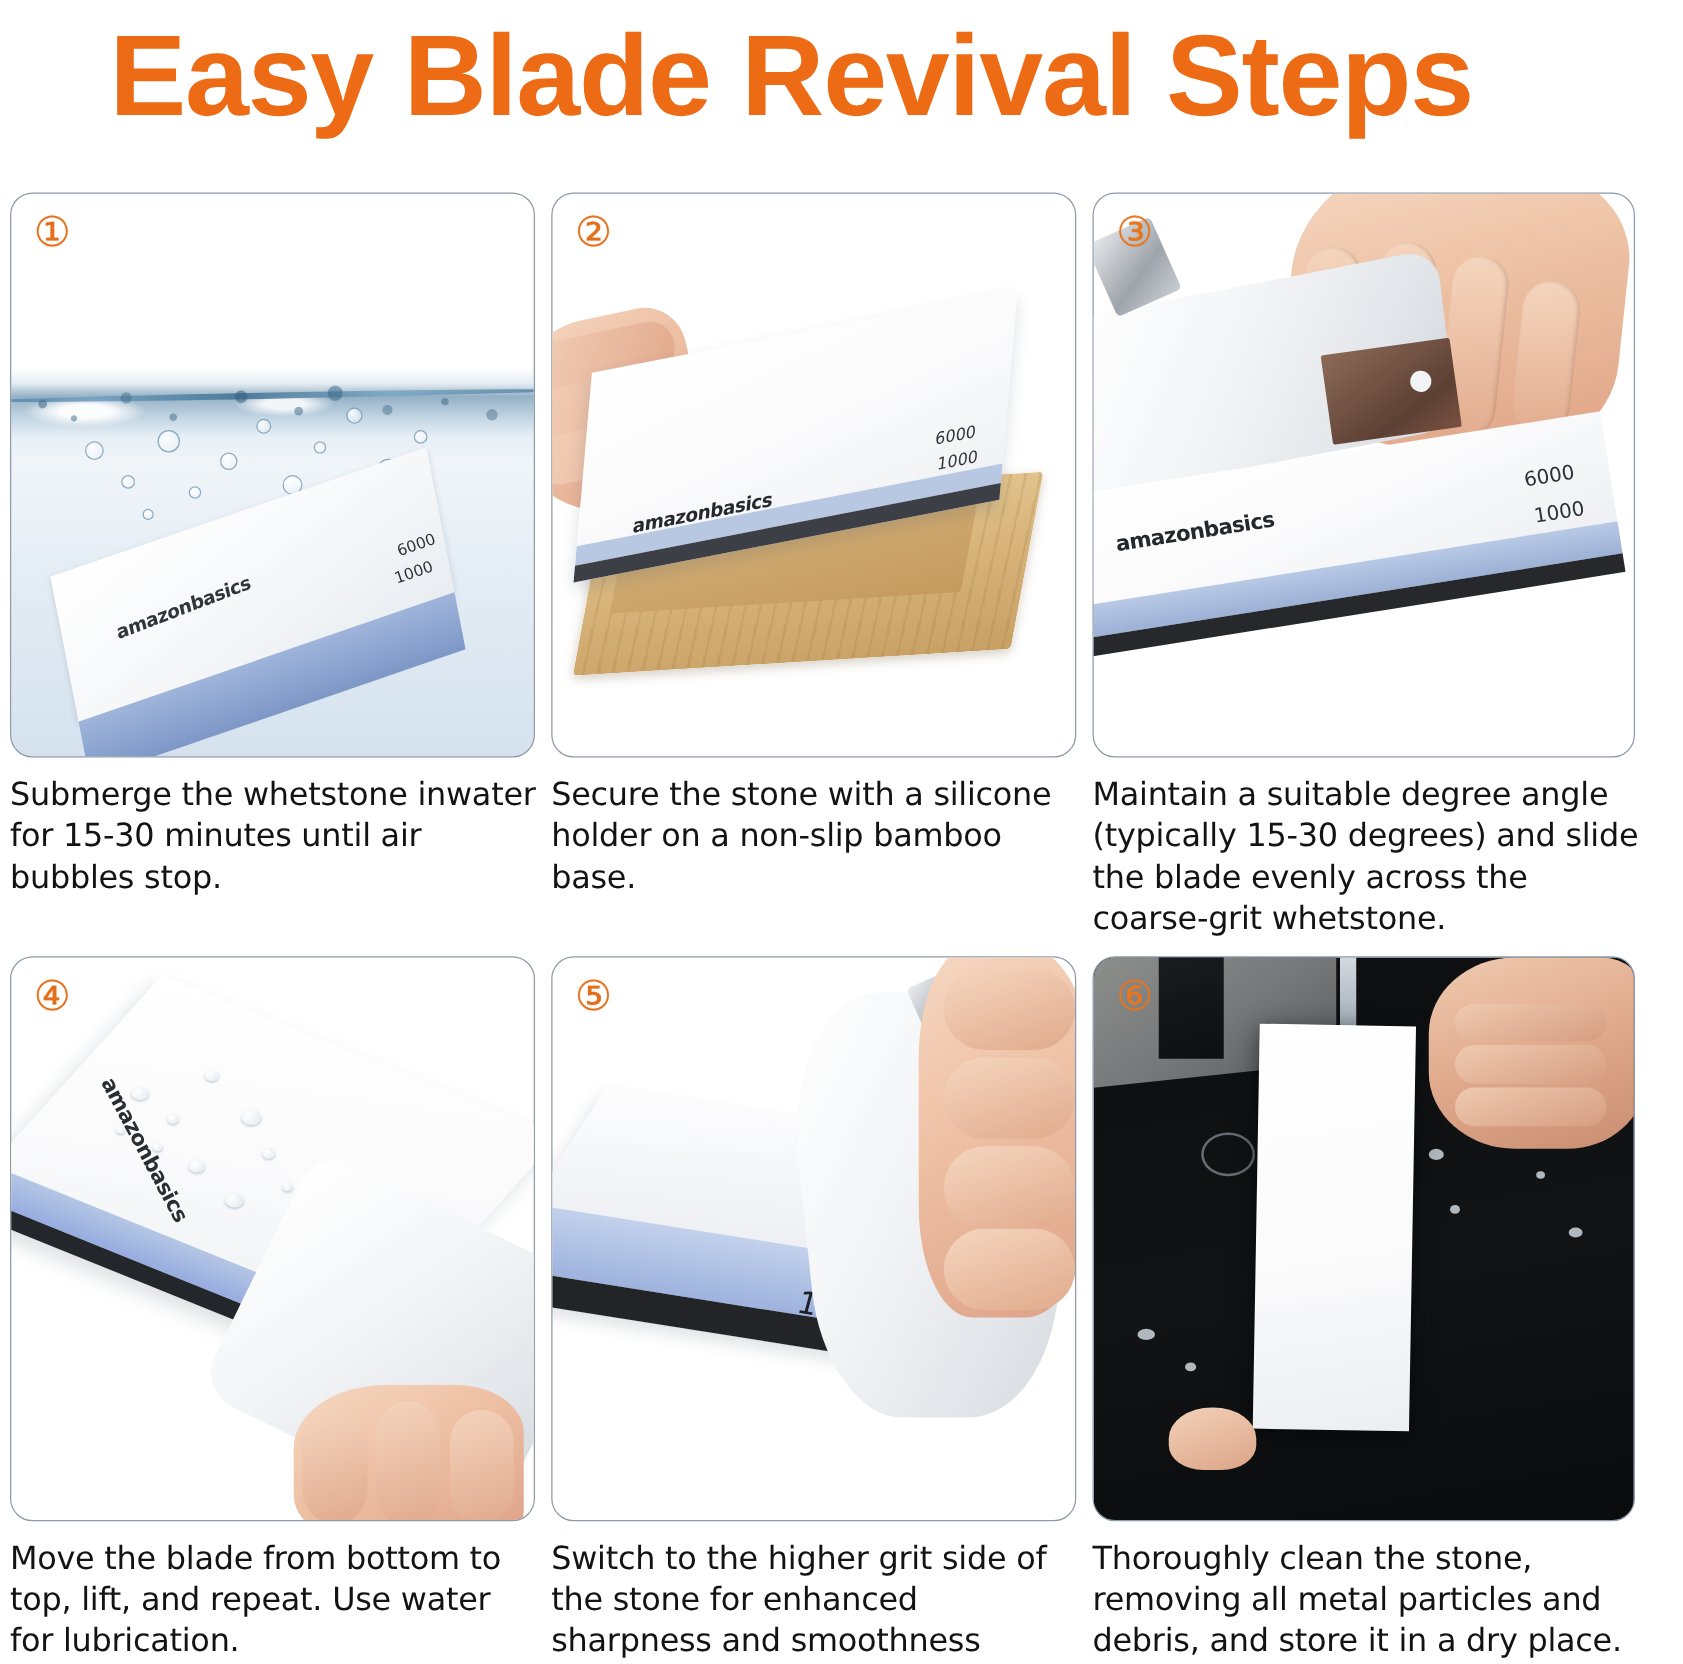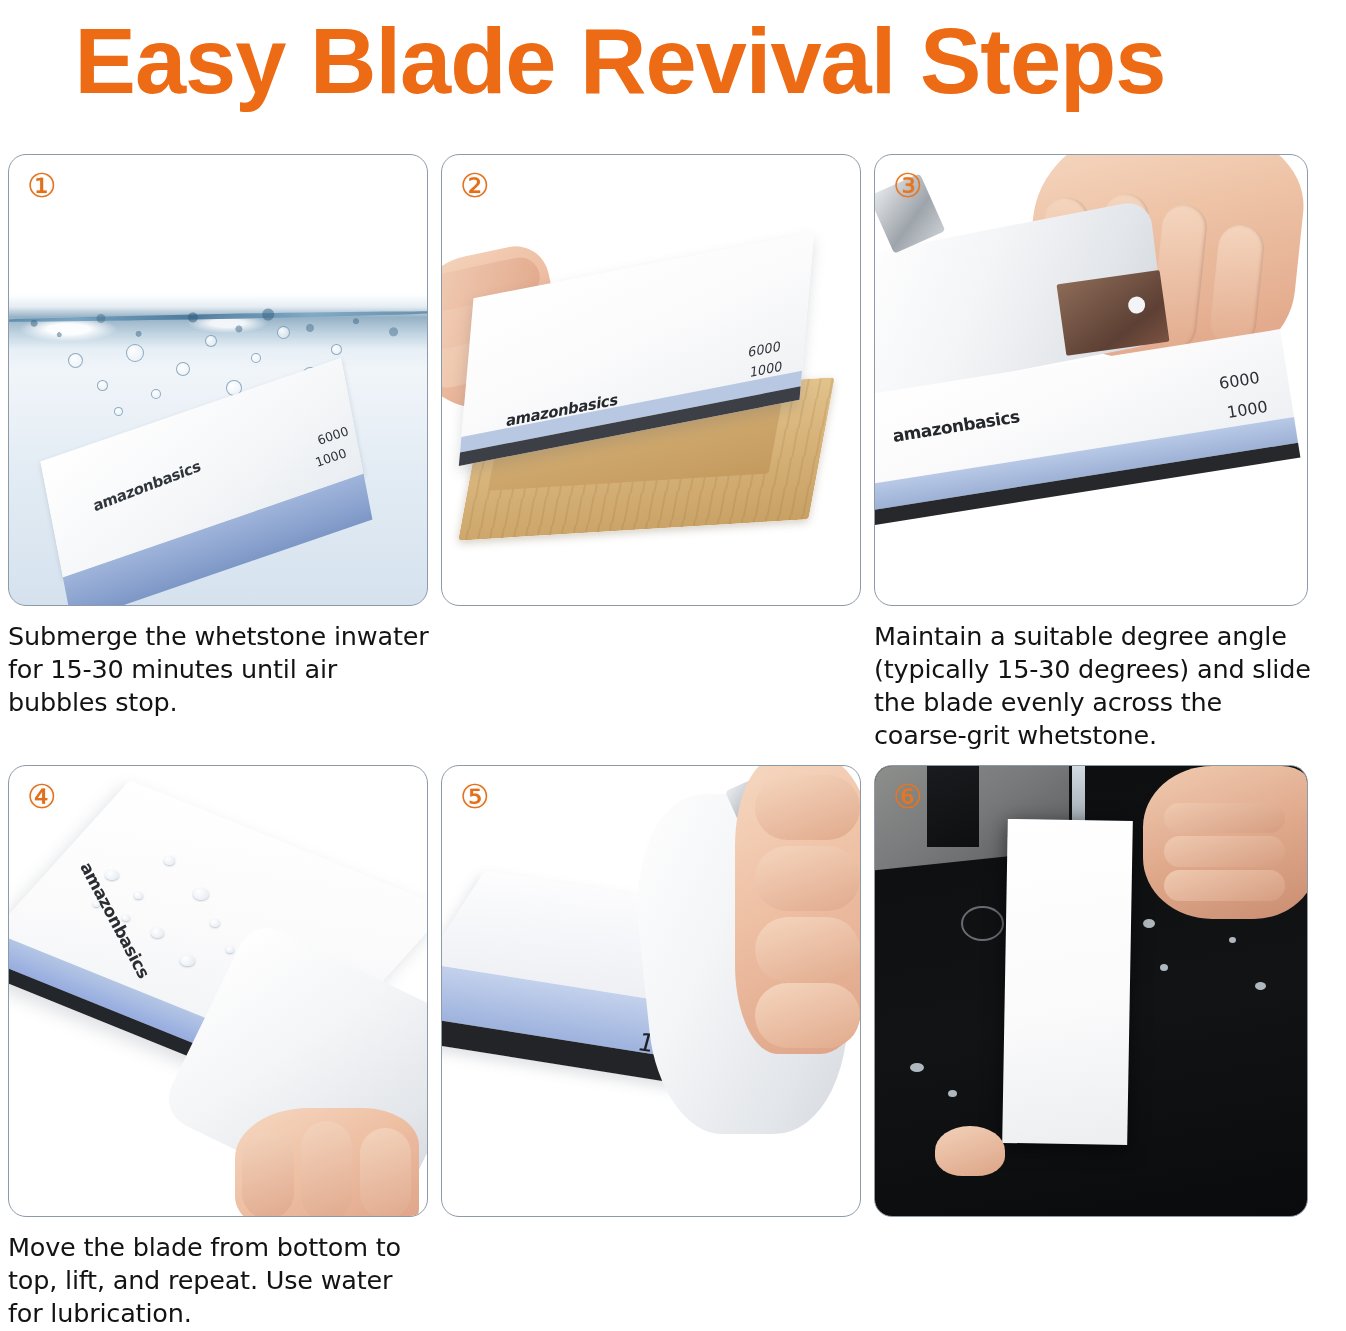--- a/index.html
+++ b/index.html
@@ -19,7 +19,7 @@
   
   .title {
     position: absolute;
-    left: 0;
+    left: 13px;
     top: 0;
     width: 1240px;
     height: 122px;

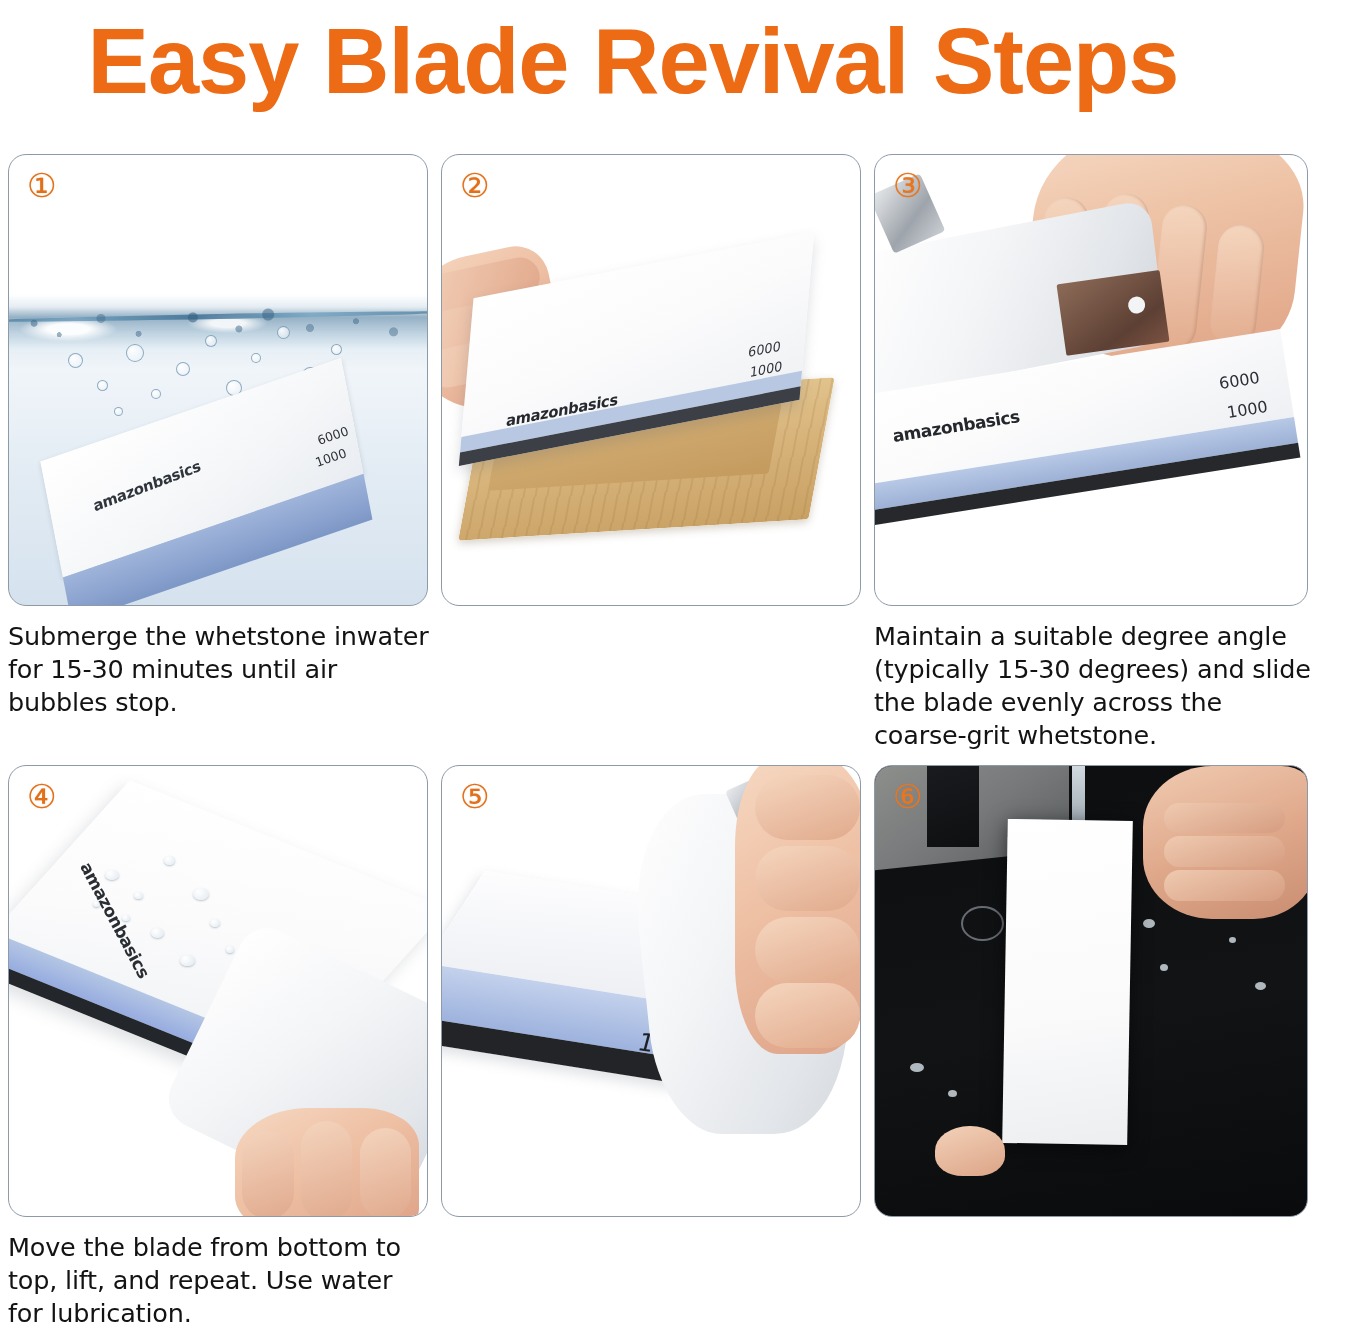--- a/index.html
+++ b/index.html
@@ -471,6 +471,7 @@
         <span class="grit g1">1000</span>
       </div>
     </div>
+    <div class="caption">Secure the stone with a silicone holder on a non-slip bamboo base.</div>
   </div>
 
   <div class="step col3 row1">

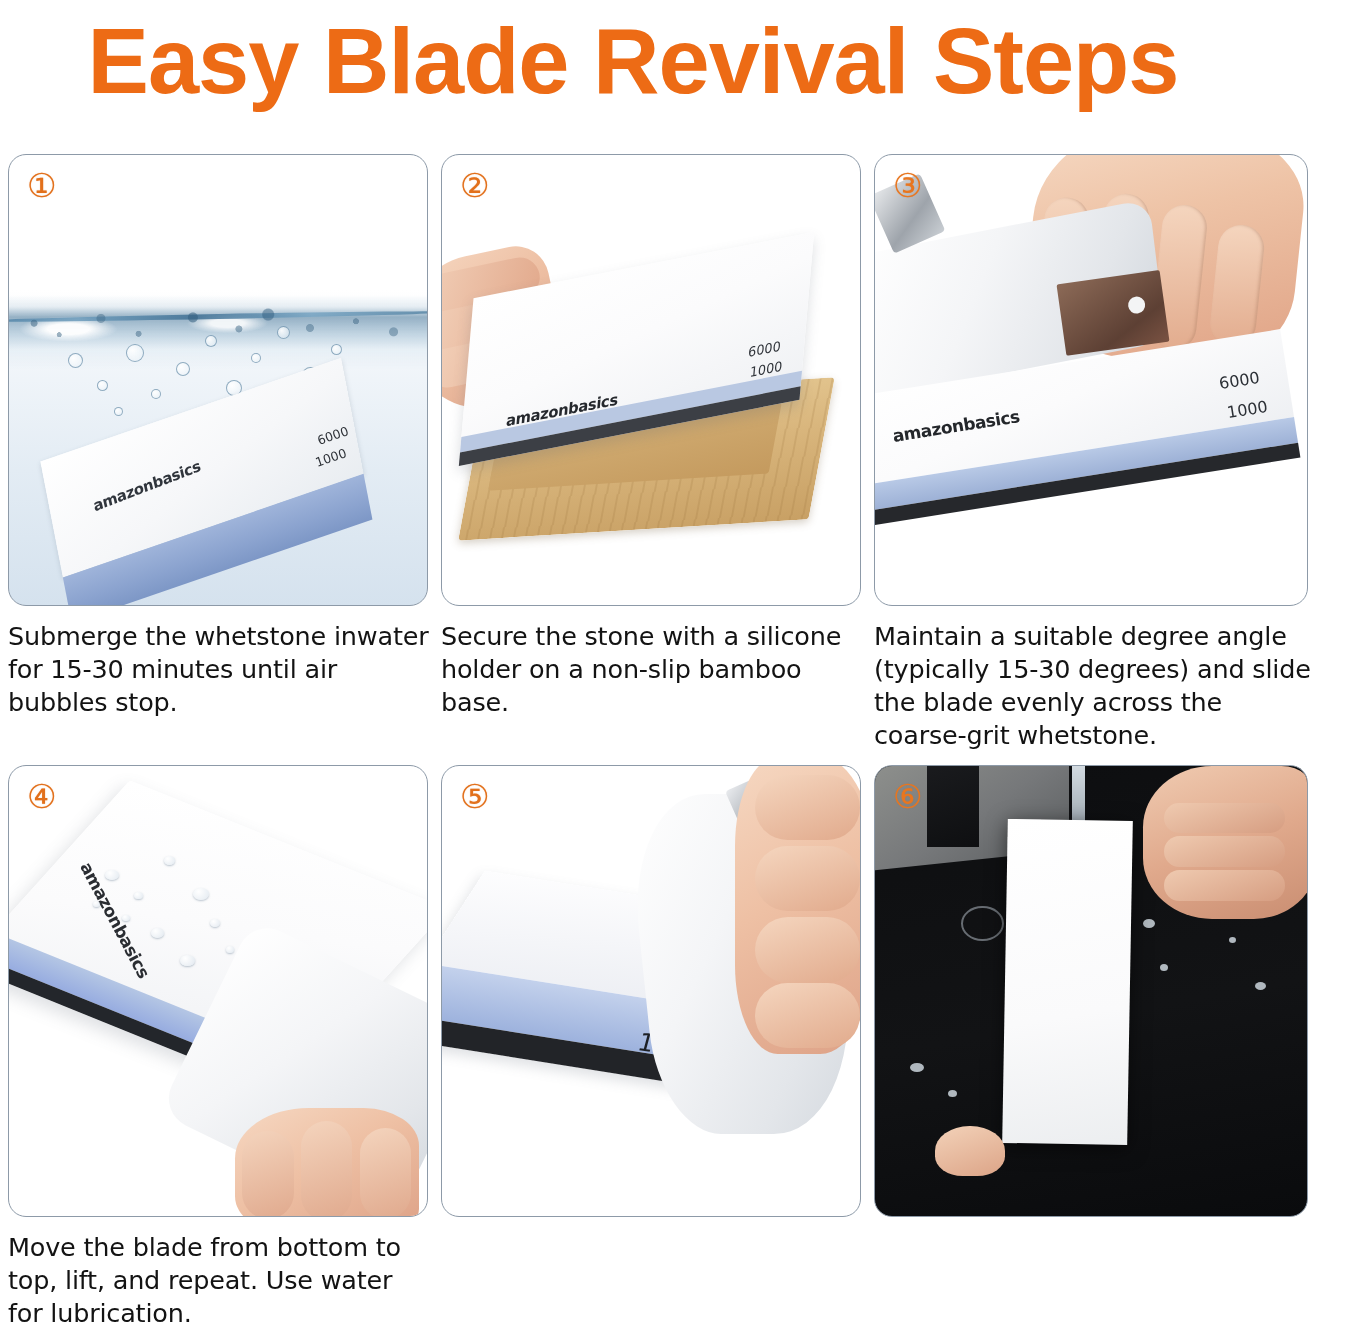--- a/index.html
+++ b/index.html
@@ -550,6 +550,7 @@
           <div class="f f4"></div>
       </div>
     </div>
+    <div class="caption">Switch to the higher grit side of the stone for enhanced sharpness and smoothness</div>
   </div>
 
   <div class="step col3 row2">

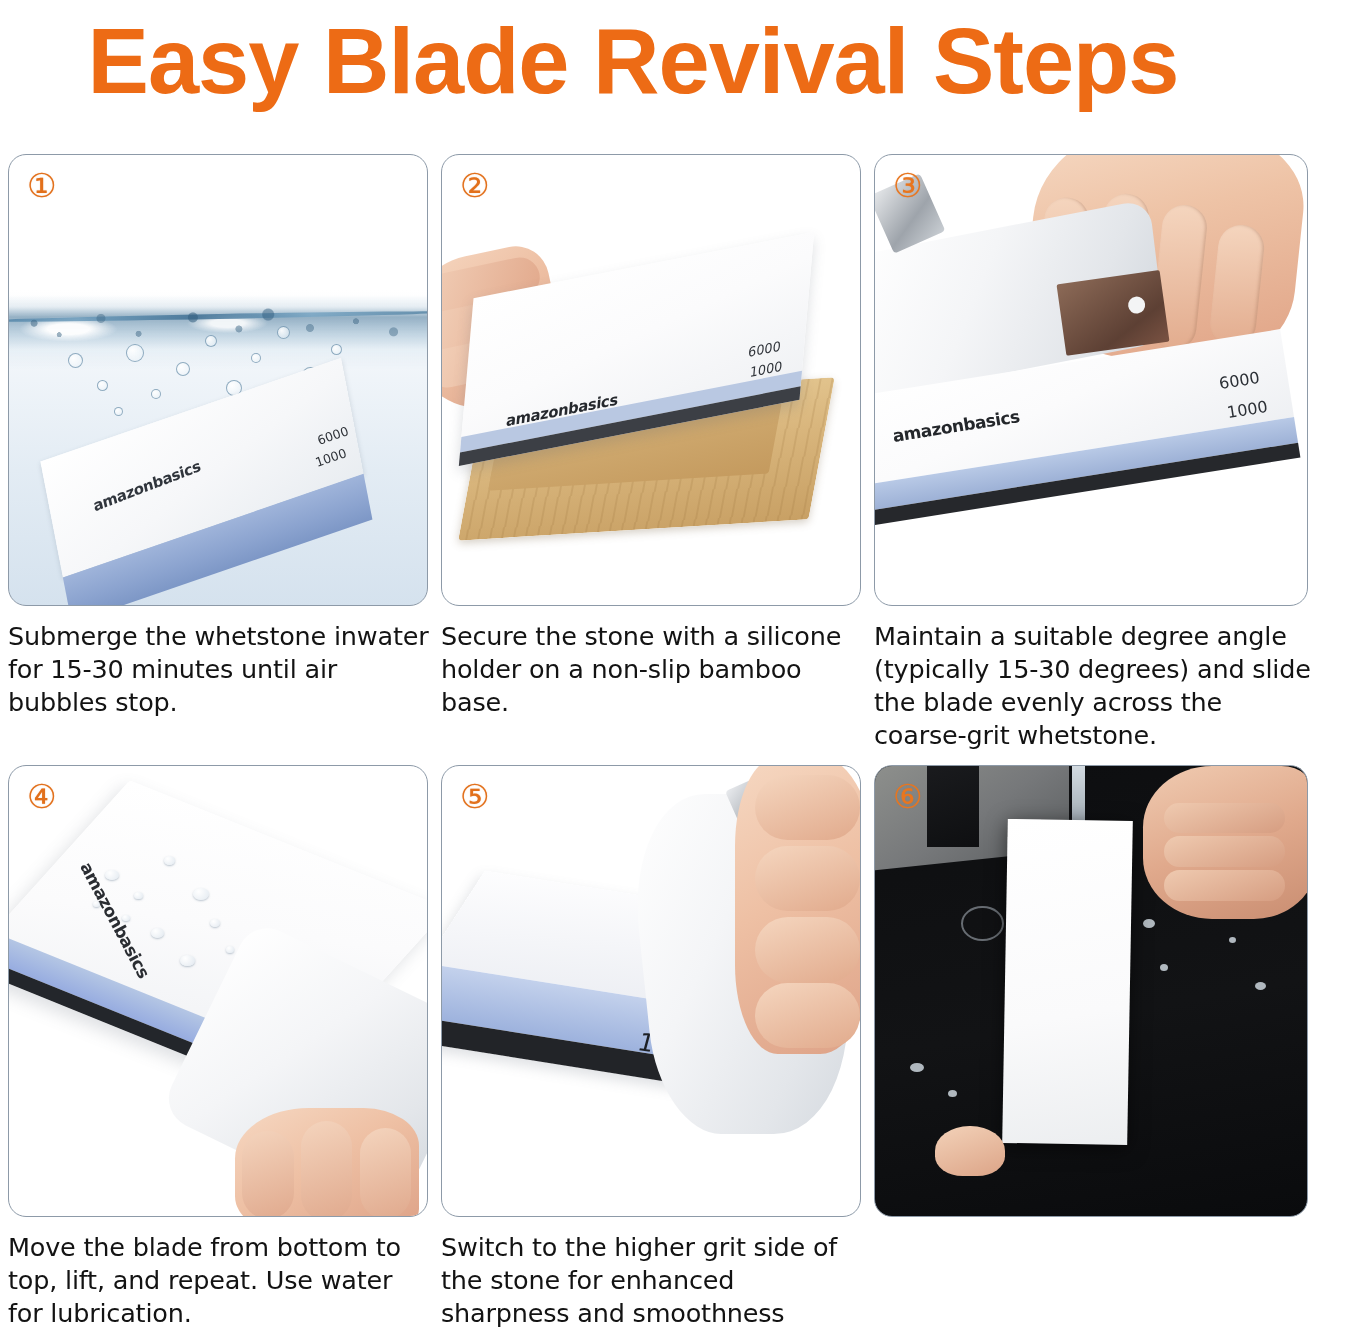--- a/index.html
+++ b/index.html
@@ -575,6 +575,7 @@
       <div class="thumb"></div>
       <span class="badge on-photo">⑥</span>
     </div>
+    <div class="caption">Thoroughly clean the stone, removing  all metal particles and debris, and store it in a dry place.</div>
   </div>
 
 </div>

